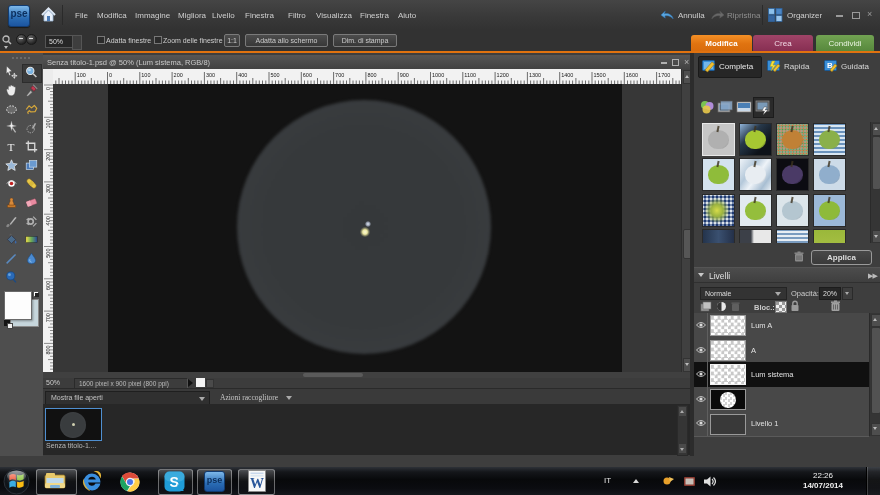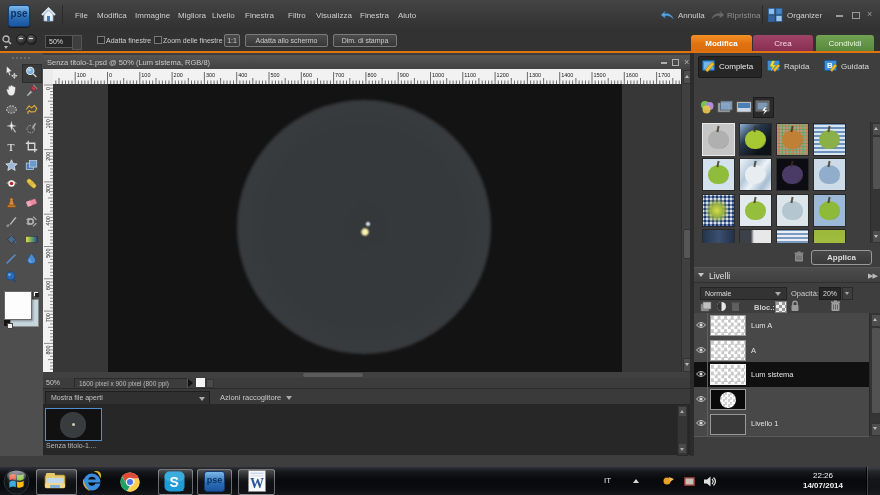--- a/index.html
+++ b/index.html
@@ -775,7 +775,7 @@
     <div class="a" style="left:5px;top:2px;font-size:7px;color:#c4c4c4;">Mostra file aperti</div>
     <div class="a" style="left:153px;top:5px;width:0;height:0;border-left:3px solid transparent;border-right:3px solid transparent;border-top:4px solid #aaa;"></div>
   </div>
-  <div class="a" style="left:177px;top:4px;font-size:7.5px;color:#c8c8c8;">Azioni raccoglitore</div>
+  <div class="a" style="left:177px;top:4px;font-size:7.5px;color:#c8c8c8;font-family:Liberation Serif, serif;">Azioni raccoglitore</div>
   <div class="a" style="left:243px;top:7px;width:0;height:0;border-left:3px solid transparent;border-right:3px solid transparent;border-top:4px solid #aaa;"></div>
 </div>
 <div class="a" style="left:43px;top:404px;width:647px;height:51px;background:#272727;">

